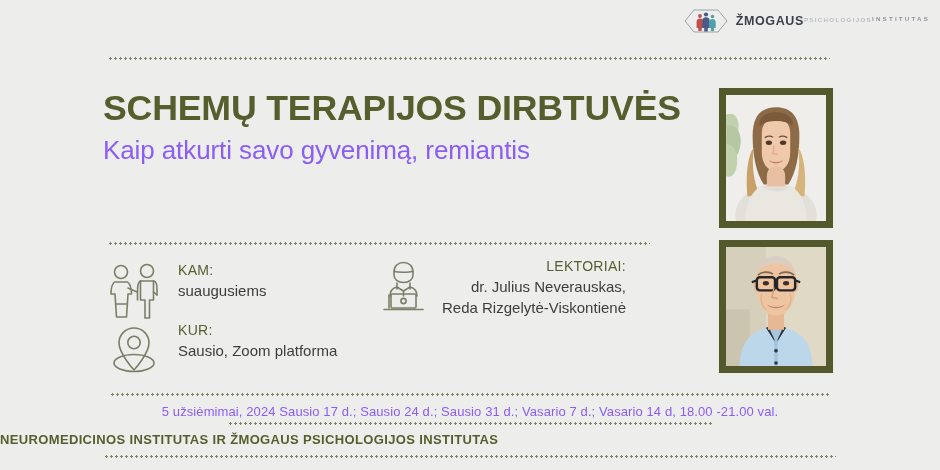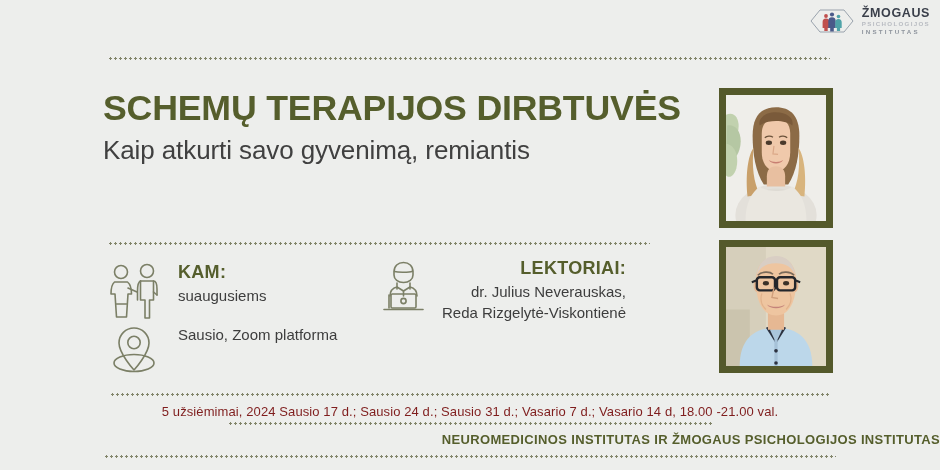--- a/index.html
+++ b/index.html
@@ -21,7 +21,7 @@
     display:flex;align-items:center;gap:7px;
   }
   .logo-mark{position:relative;width:46px;height:30px;}
-  .logo-text{display:flex;flex-direction:column;line-height:1;}
+  .logo-text{display:flex;line-height:1;}
   .logo-name{
     font-size:12.5px;font-weight:bold;letter-spacing:.6px;
     color:#3a3f4a;

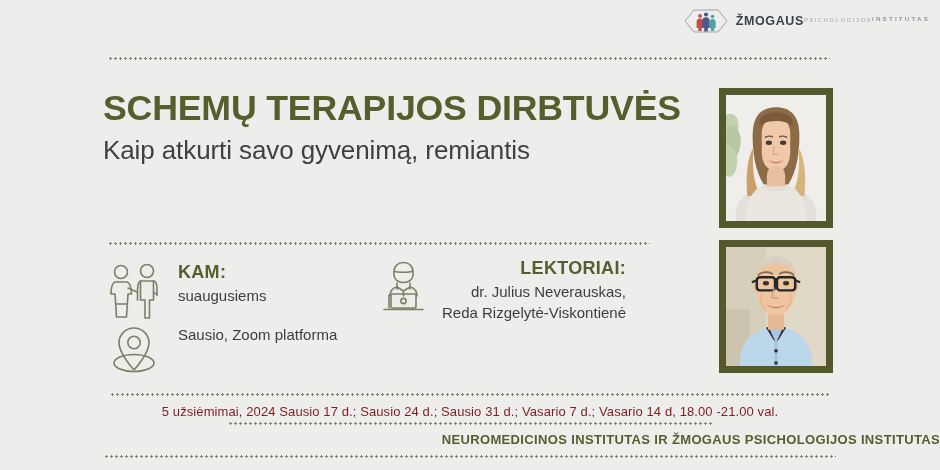--- a/index.html
+++ b/index.html
@@ -57,7 +57,7 @@
   }
   .subtitle{
     position:absolute;left:103px;top:134px;
-    font-size:26px;color:#404040;
+    font-size:26px;color:#8b5cf6;
     line-height:1.28;
     letter-spacing:-0.1px;
     white-space:nowrap;

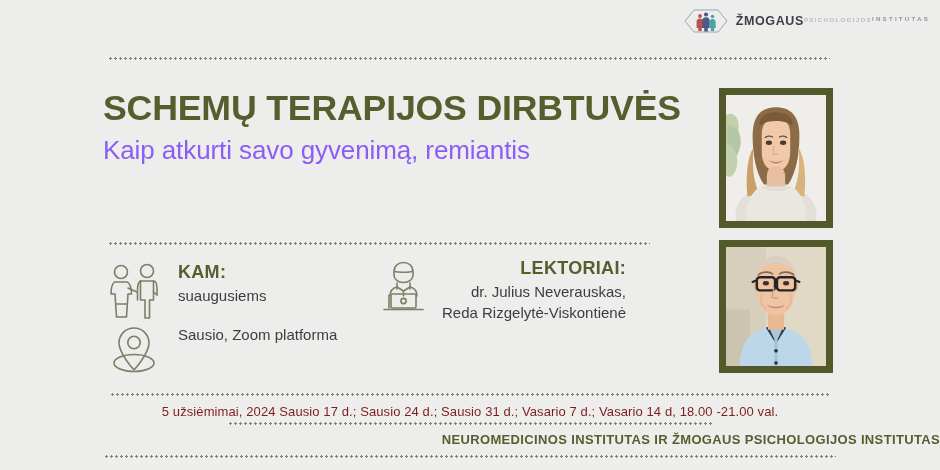--- a/index.html
+++ b/index.html
@@ -68,7 +68,7 @@
   .ico{flex:0 0 auto;color:#7b7f66;}
   .info-txt{display:flex;flex-direction:column;}
   .info-label{
-    font-size:18px;font-weight:bold;color:#555e2c;
+    font-size:14px;font-weight:normal;color:#555e2c;
     letter-spacing:.3px;line-height:1.15;
   }
   .info-value{

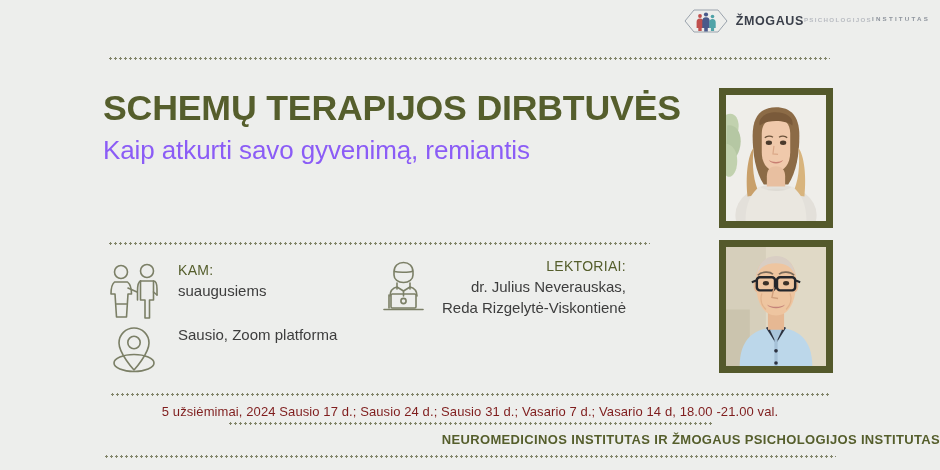--- a/index.html
+++ b/index.html
@@ -162,6 +162,7 @@
       </svg>
     </div>
     <div class="info-txt">
+      <span class="info-label">KUR:</span>
       <span class="info-value">Sausio, Zoom platforma</span>
     </div>
   </div>

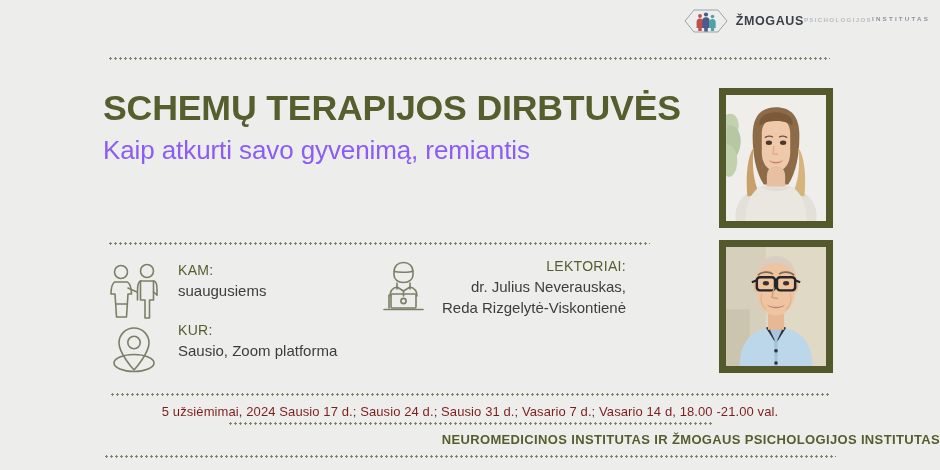--- a/index.html
+++ b/index.html
@@ -89,7 +89,7 @@
   
   .datesline{
     position:absolute;left:0;right:0;top:404px;
-    text-align:center;font-size:13px;color:#7f1d1d;
+    text-align:center;font-size:13px;color:#8b5cf6;
     letter-spacing:.1px;
   }
   .orgline{

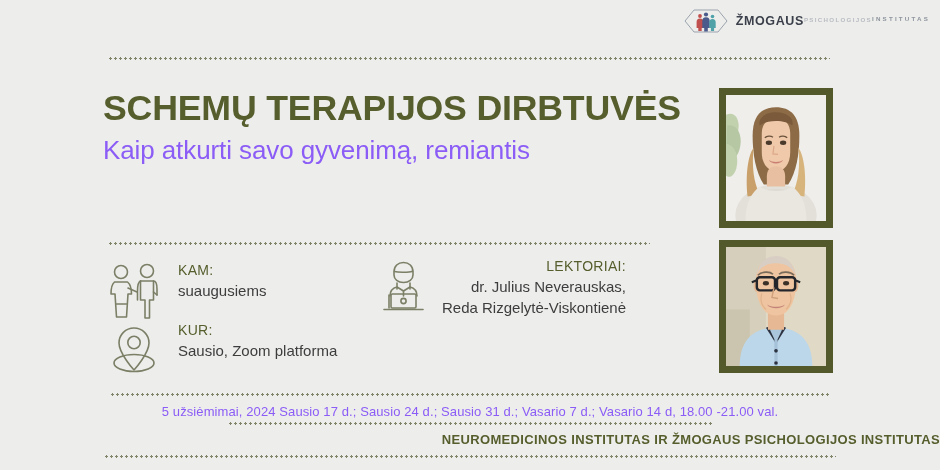--- a/index.html
+++ b/index.html
@@ -94,7 +94,7 @@
   }
   .orgline{
     position:absolute;left:0;right:0;top:432px;
-    text-align:right;font-size:13px;font-weight:bold;
+    text-align:left;font-size:13px;font-weight:bold;
     color:#555e2c;letter-spacing:.35px;
   }
 </style>

